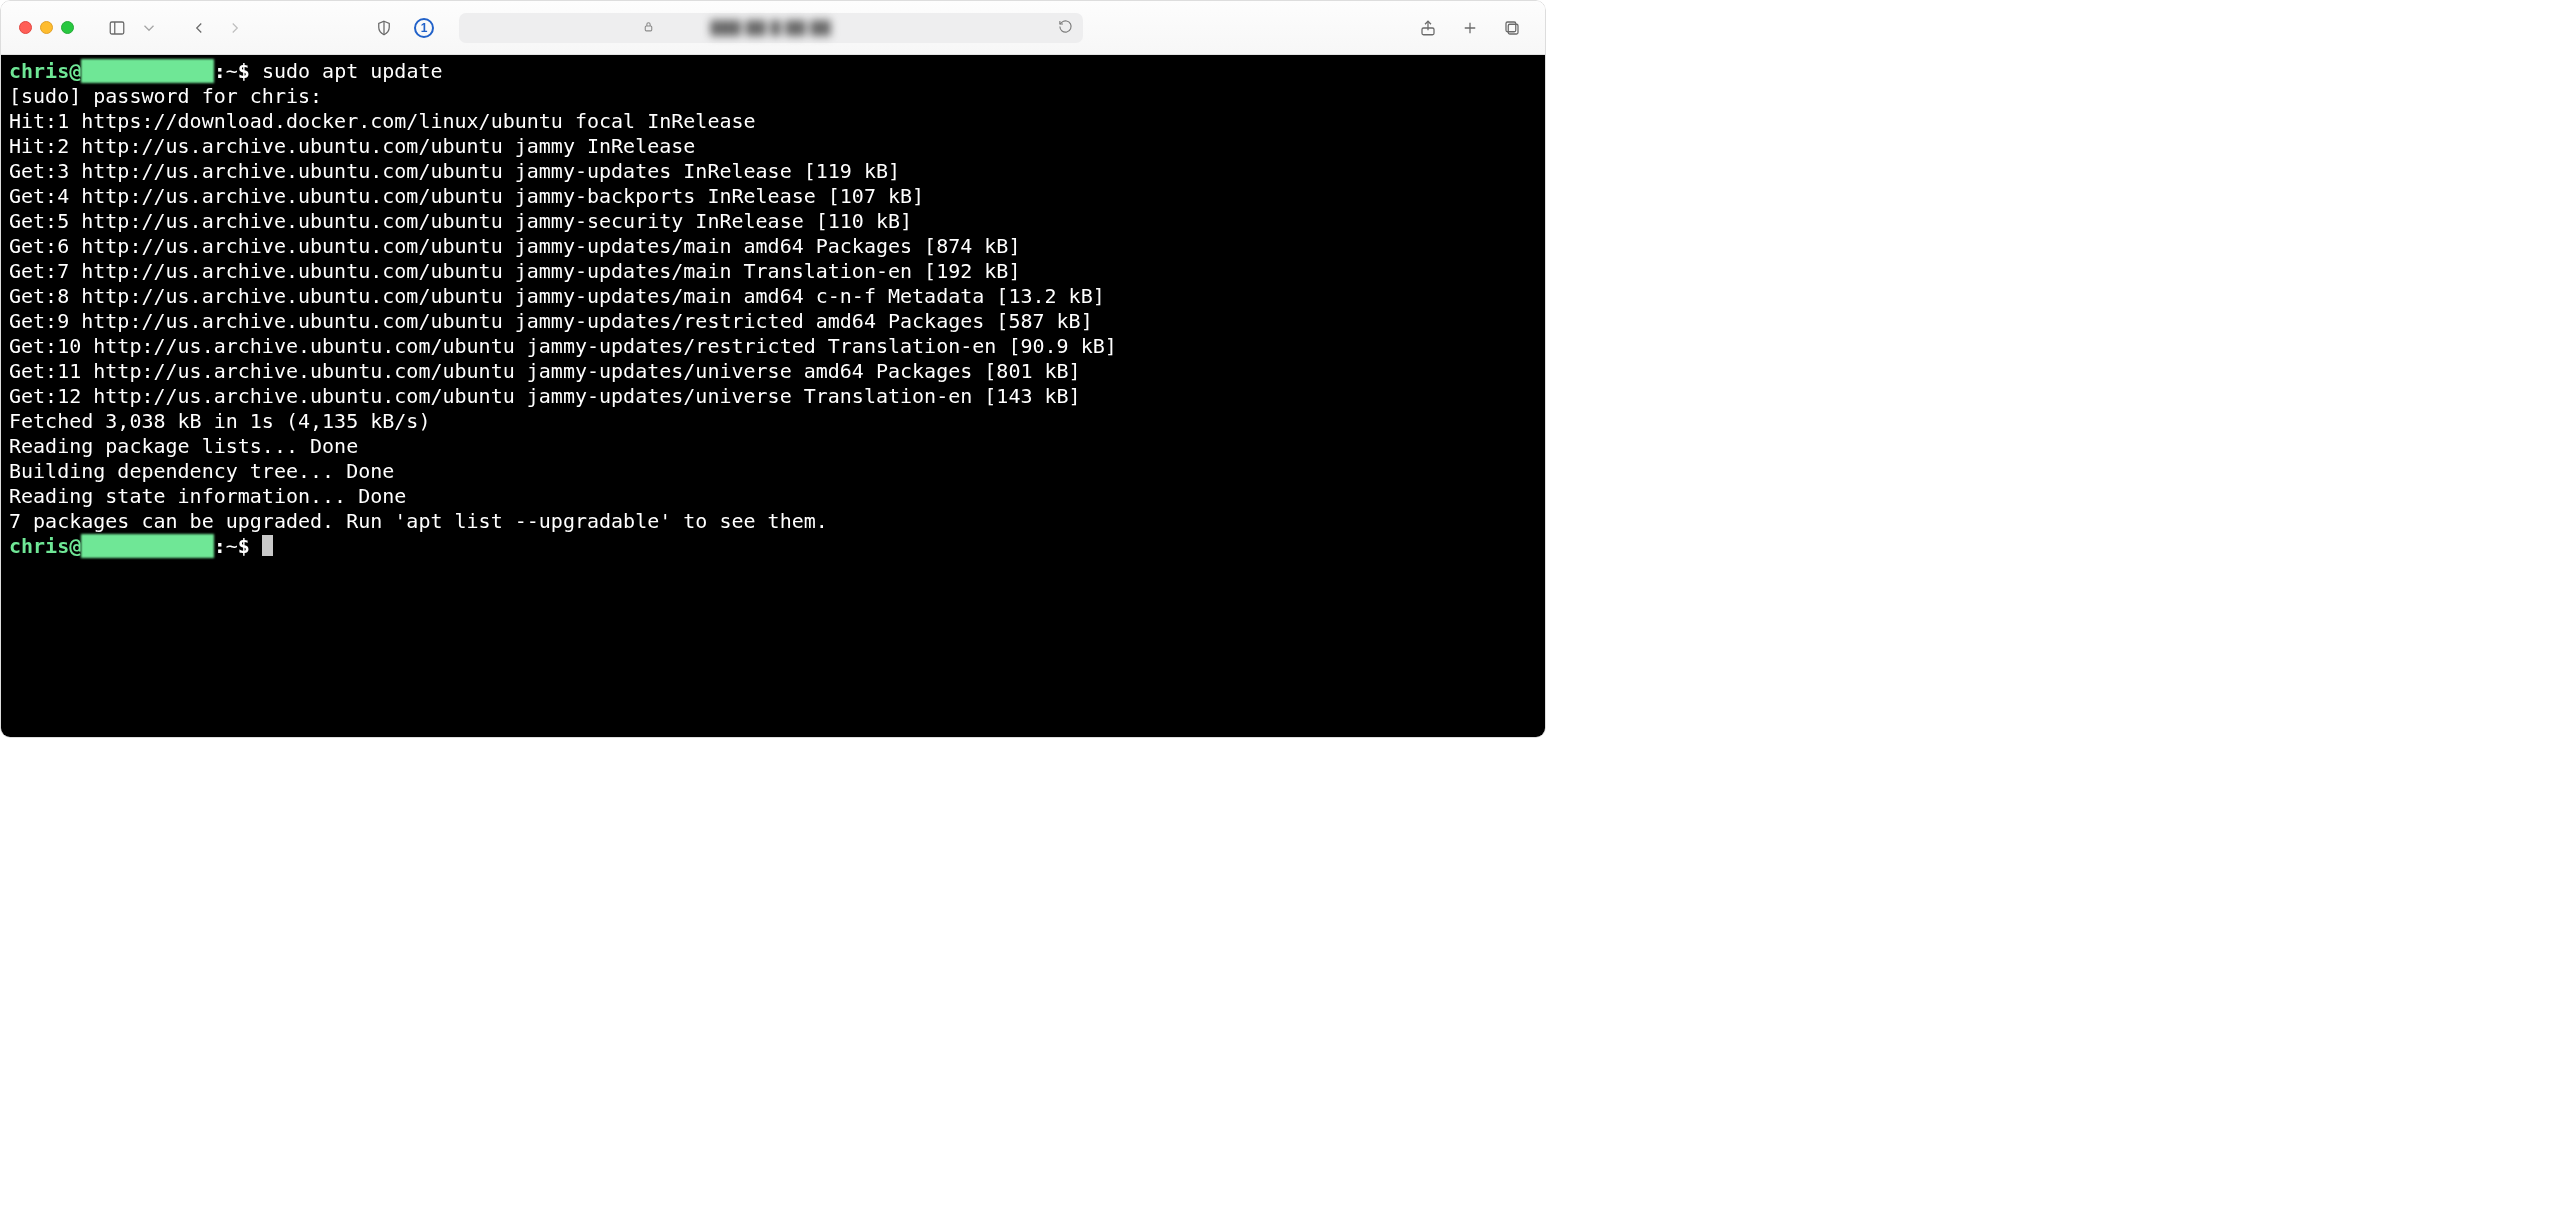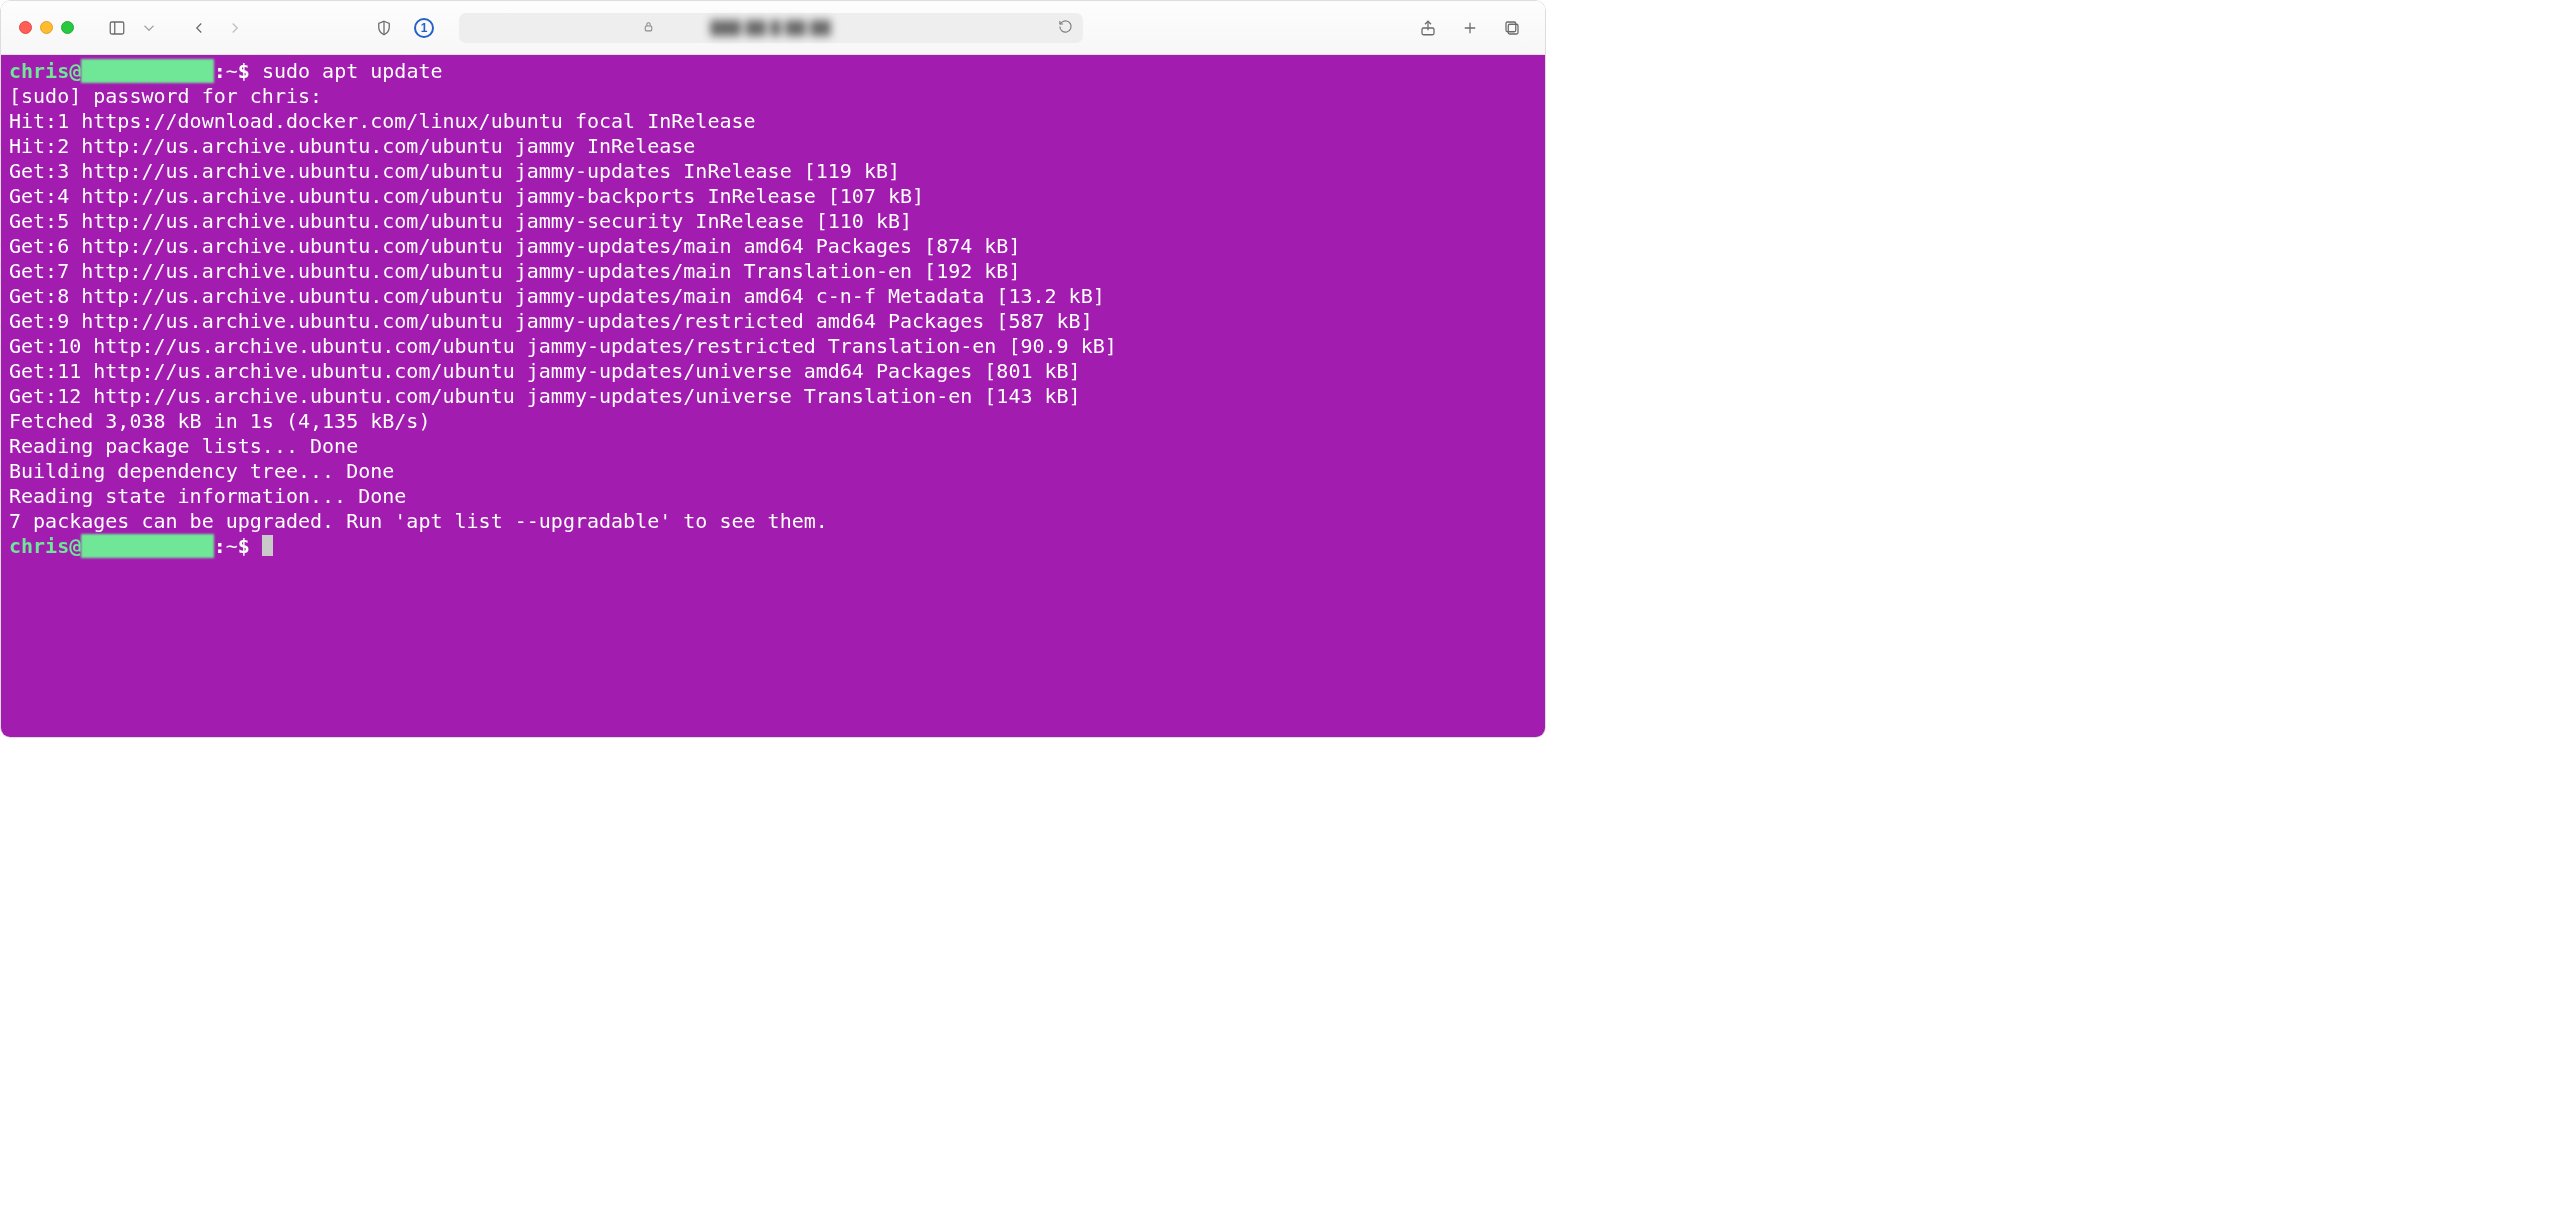--- a/index.html
+++ b/index.html
@@ -77,7 +77,7 @@
 
     .terminal {
       flex: 1;
-      background: #a21caf;
+      background: #000000;
       color: #ffffff;
       font-family: "SF Mono", "Menlo", "Consolas", monospace;
       font-size: 20px;

